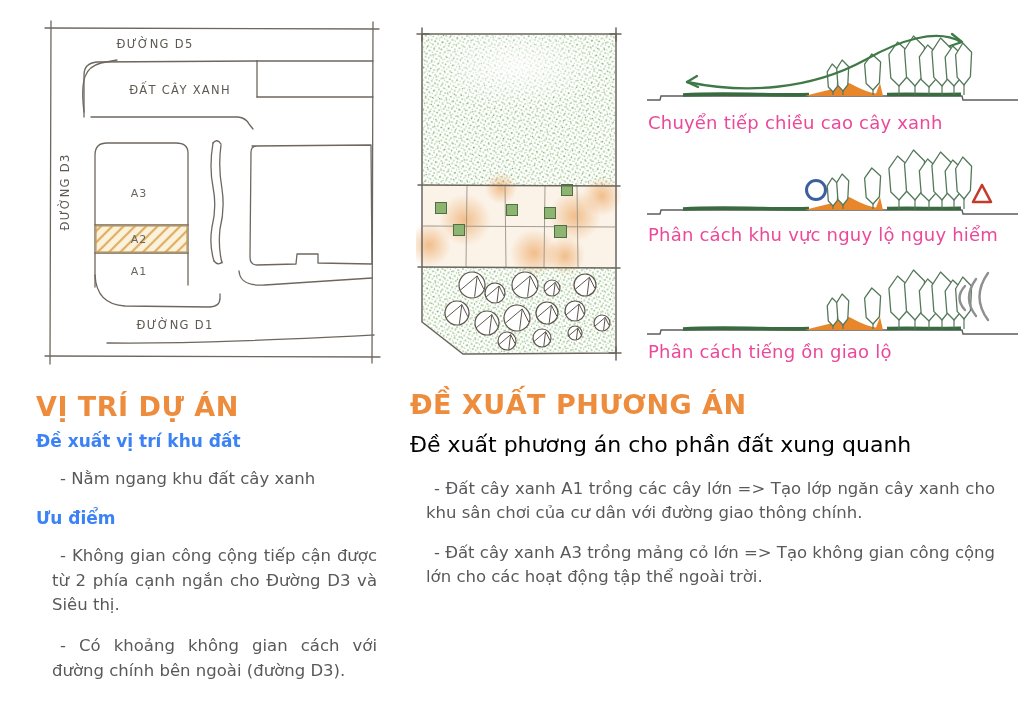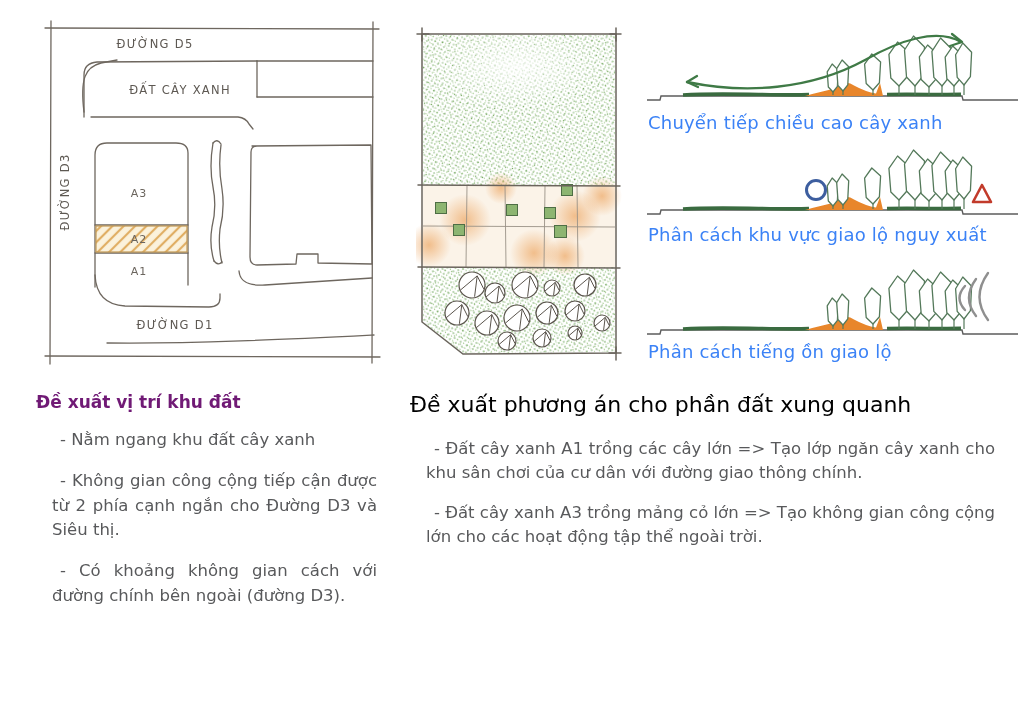--- a/index.html
+++ b/index.html
@@ -10,7 +10,7 @@
   .abs{position:absolute;}
   svg{display:block;}
   .caption{
-    position:absolute;left:648px;font-size:18px;color:#3b82f6;letter-spacing:.2px;
+    position:absolute;left:648px;font-size:18px;color:#ec4899;letter-spacing:.2px;
   }
   .left-col{position:absolute;left:36px;top:391px;width:357px;}
   .right-col{position:absolute;left:410px;top:389px;width:601px;}

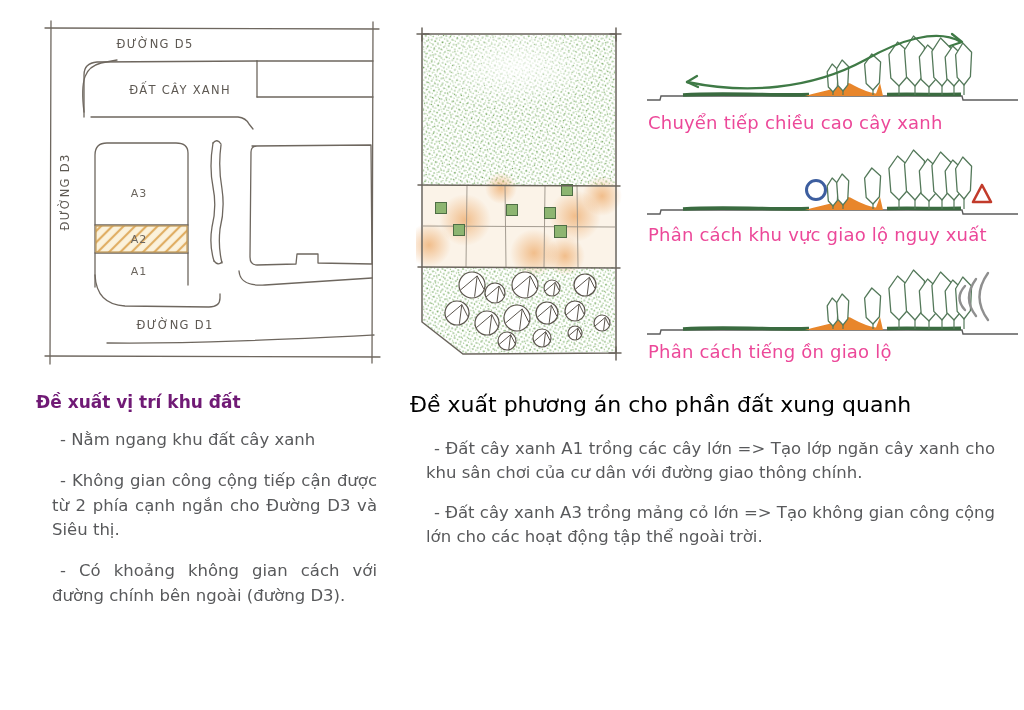--- a/index.html
+++ b/index.html
@@ -216,7 +216,7 @@
   <circle cx="171" cy="60" r="9.5" fill="none" stroke="#3D5E9F" stroke-width="3"></circle>
   <path d="M337,55 L328,72 L346,72 Z" fill="none" stroke="#C23B2B" stroke-width="2.6" stroke-linejoin="round"></path>
 </svg>
-<div class="caption" style="top:224px">Phân cách khu vực giao lộ nguy xuất</div>
+<div class="caption" style="top:224px">Phân cách khu vực nguy lộ nguy hiểm</div>
 
 <svg class="abs" style="left:645px;top:250px" width="375" height="100" viewBox="0 0 375 100">
   <use href="#scene"></use>

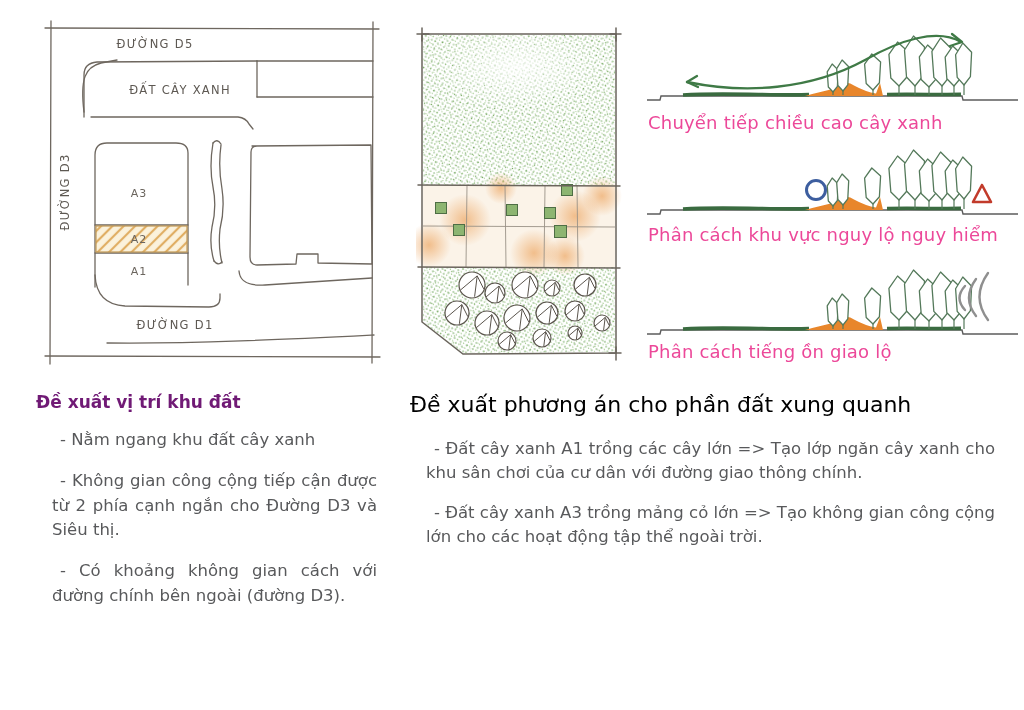--- a/index.html
+++ b/index.html
@@ -229,6 +229,7 @@
 <div class="caption" style="top:341px">Phân cách tiếng ồn giao lộ</div>
 
 <div class="left-col">
+  <h2 class="sec-title">VỊ TRÍ DỰ ÁN</h2>
   <div class="body-sub">Đề xuất vị trí khu đất</div>
   <p class="pt">- Nằm ngang khu đất cây xanh</p>
   <p class="pt just">- Không gian công cộng tiếp cận được từ 2 phía cạnh ngắn cho Đường D3 và Siêu thị.</p>

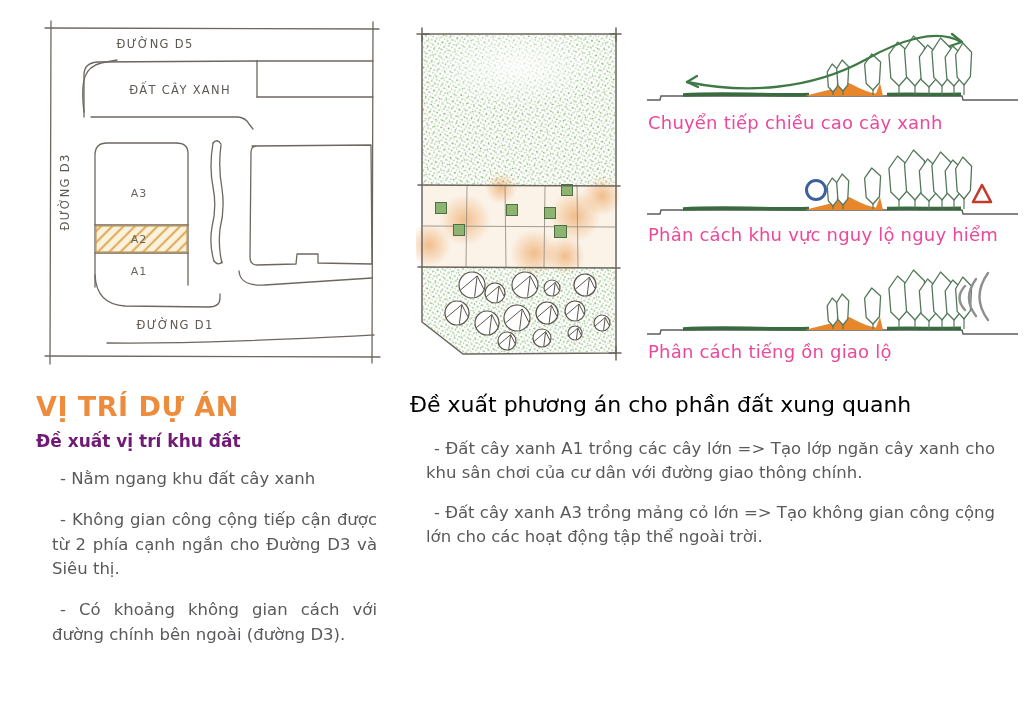--- a/index.html
+++ b/index.html
@@ -237,6 +237,7 @@
 </div>
 
 <div class="right-col">
+  <h2 class="sec-title">ĐỀ XUẤT PHƯƠNG ÁN</h2>
   <p class="intro">Đề xuất phương án cho phần đất xung quanh</p>
   <p class="pt just">- Đất cây xanh A1 trồng các cây lớn =&gt; Tạo lớp ngăn cây xanh cho khu sân chơi của cư dân với đường giao thông chính.</p>
   <p class="pt just">- Đất cây xanh A3 trồng mảng cỏ lớn =&gt; Tạo không gian công cộng lớn cho các hoạt động tập thể ngoài trời.</p>

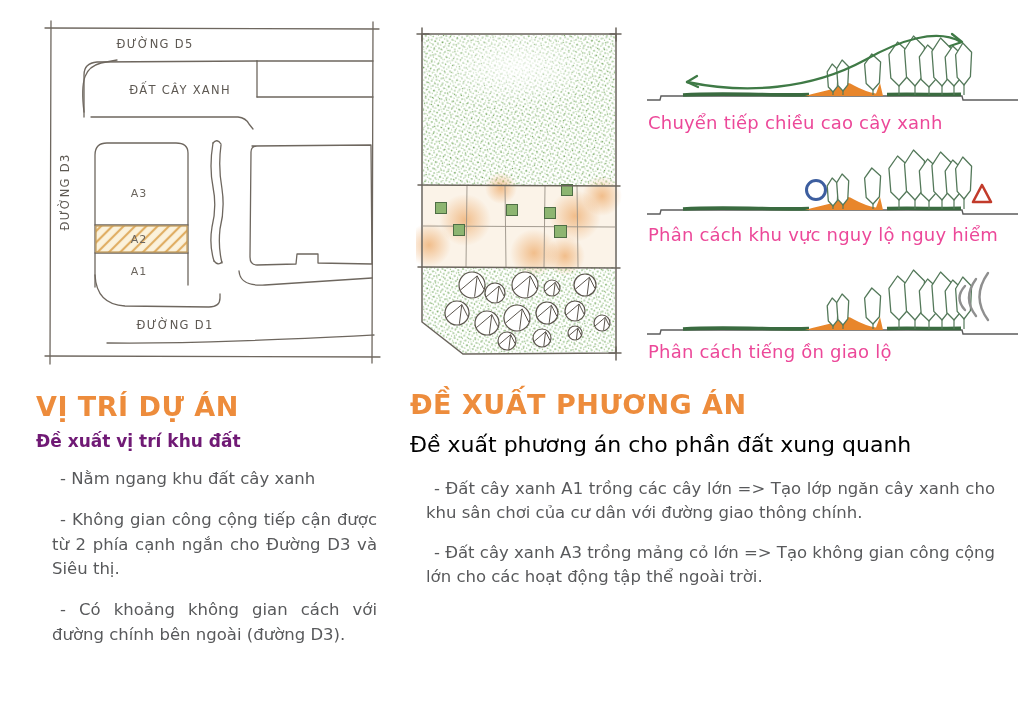--- a/index.html
+++ b/index.html
@@ -17,7 +17,7 @@
   .sec-title{
     margin:0 0 9px 0;font-size:27px;font-weight:bold;color:#ED8C3C;letter-spacing:.5px;
   }
-  .body-sub{font-weight:bold;color:#701a75;font-size:17px;margin:1px 0 1px 0;}
+  .body-sub{font-weight:bold;color:#3b82f6;font-size:17px;margin:1px 0 1px 0;}
   p.pt{margin:16px;color:#58595B;font-size:16.5px;line-height:1.5;text-indent:8px;}
   .right-col p.pt{line-height:1.45;}
   .just{text-align:justify;}

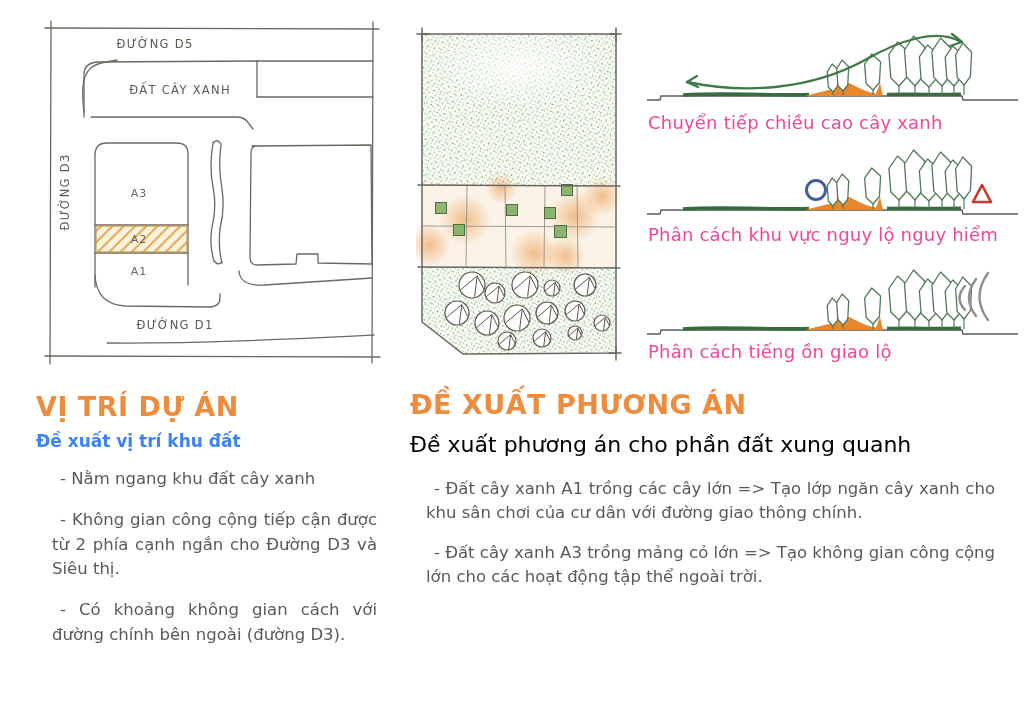--- a/index.html
+++ b/index.html
@@ -232,6 +232,7 @@
   <h2 class="sec-title">VỊ TRÍ DỰ ÁN</h2>
   <div class="body-sub">Đề xuất vị trí khu đất</div>
   <p class="pt">- Nằm ngang khu đất cây xanh</p>
+  <div class="body-sub">Ưu điểm</div>
   <p class="pt just">- Không gian công cộng tiếp cận được từ 2 phía cạnh ngắn cho Đường D3 và Siêu thị.</p>
   <p class="pt just">- Có khoảng không gian cách với đường chính bên ngoài (đường D3).</p>
 </div>

